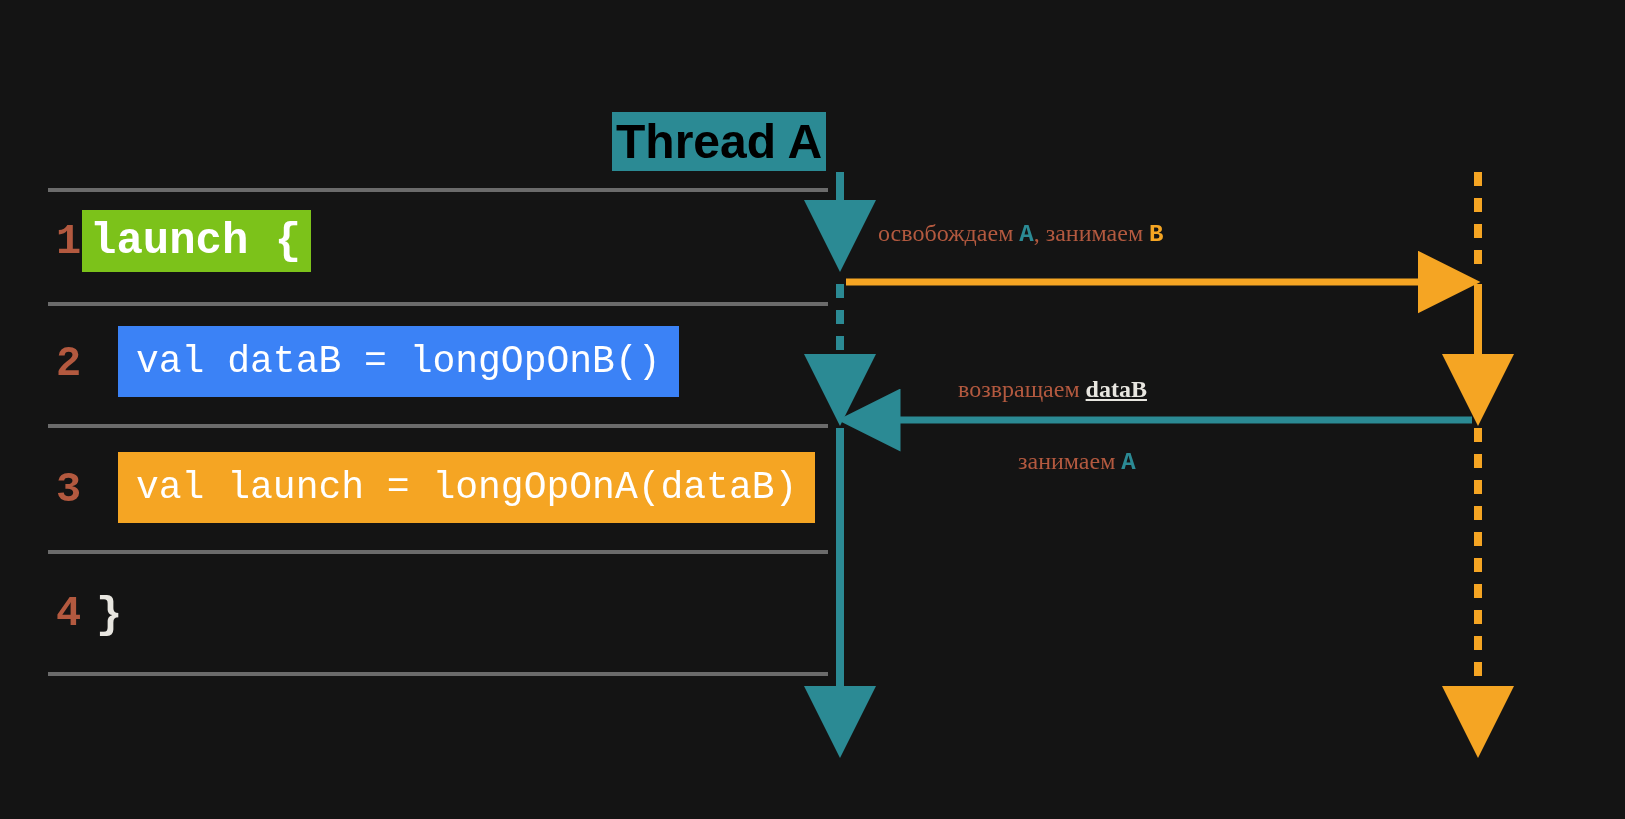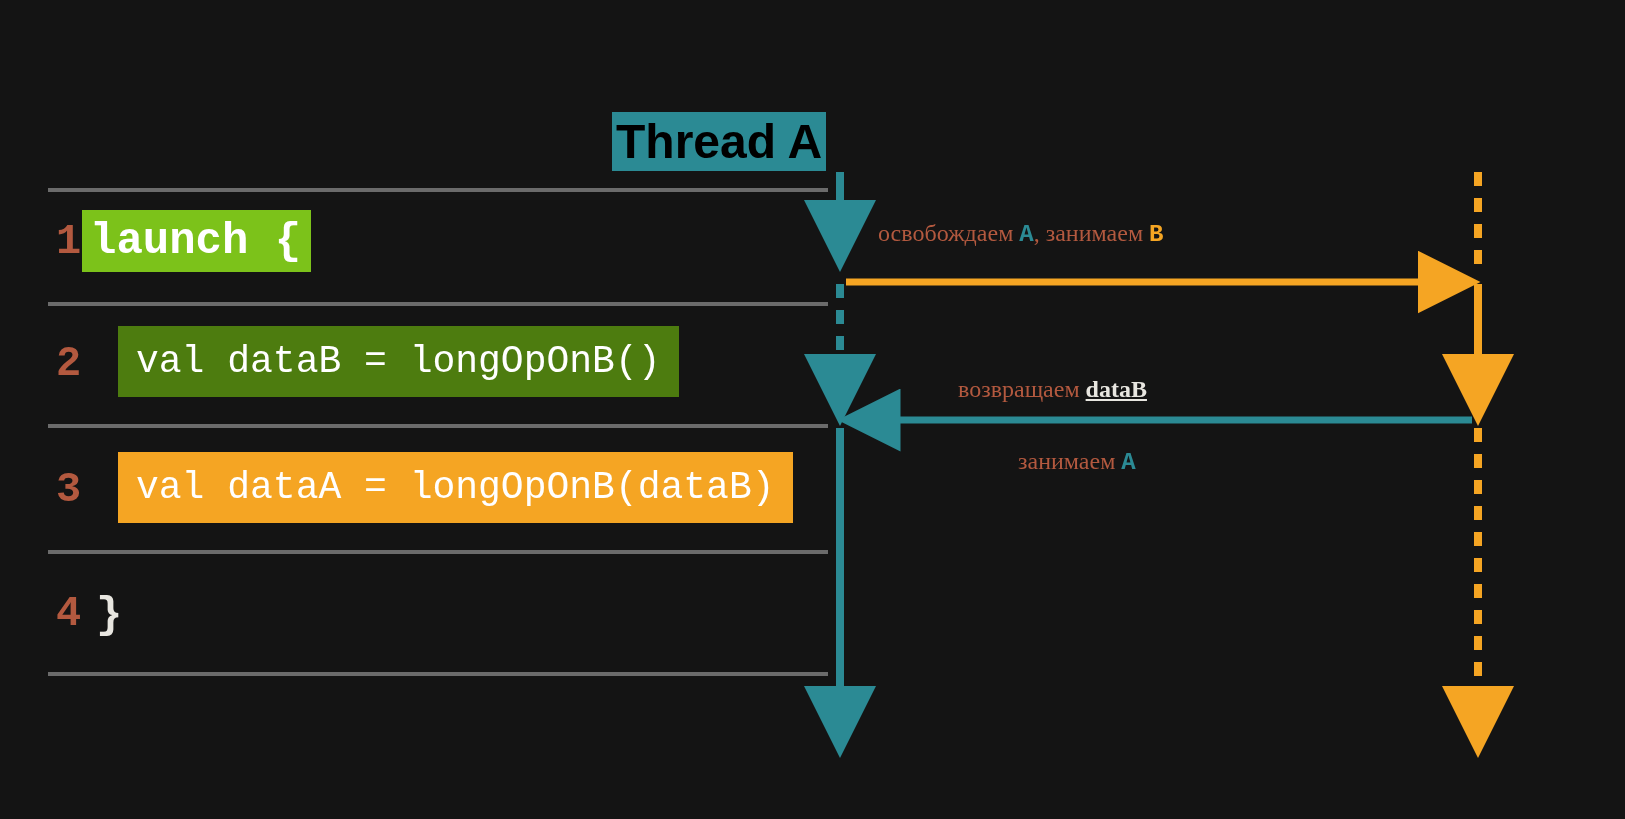--- a/index.html
+++ b/index.html
@@ -15,7 +15,7 @@
   .lineno { position: absolute; font-weight: 700; font-size: 42px; color: #b3593f; }
 
   .code-green { position: absolute; background: #7cc21a; color: #fff; font-weight: 700; font-family: 'Courier New', Courier, monospace; font-size: 44px; padding: 6px 10px; }
-  .code-teal  { position: absolute; background: #4d7c0f; color: #fff; font-family: 'Courier New', Courier, monospace; font-size: 38px; padding: 14px 18px; }
+  .code-teal  { position: absolute; background: #3b82f6; color: #fff; font-family: 'Courier New', Courier, monospace; font-size: 38px; padding: 14px 18px; }
   .code-orange{ position: absolute; background: #f5a523; color: #fff; font-family: 'Courier New', Courier, monospace; font-size: 38px; padding: 14px 18px; }
   .brace { position: absolute; color: #e8e6e0; font-weight: 700; font-size: 44px; font-family: 'Courier New', Courier, monospace; }
 

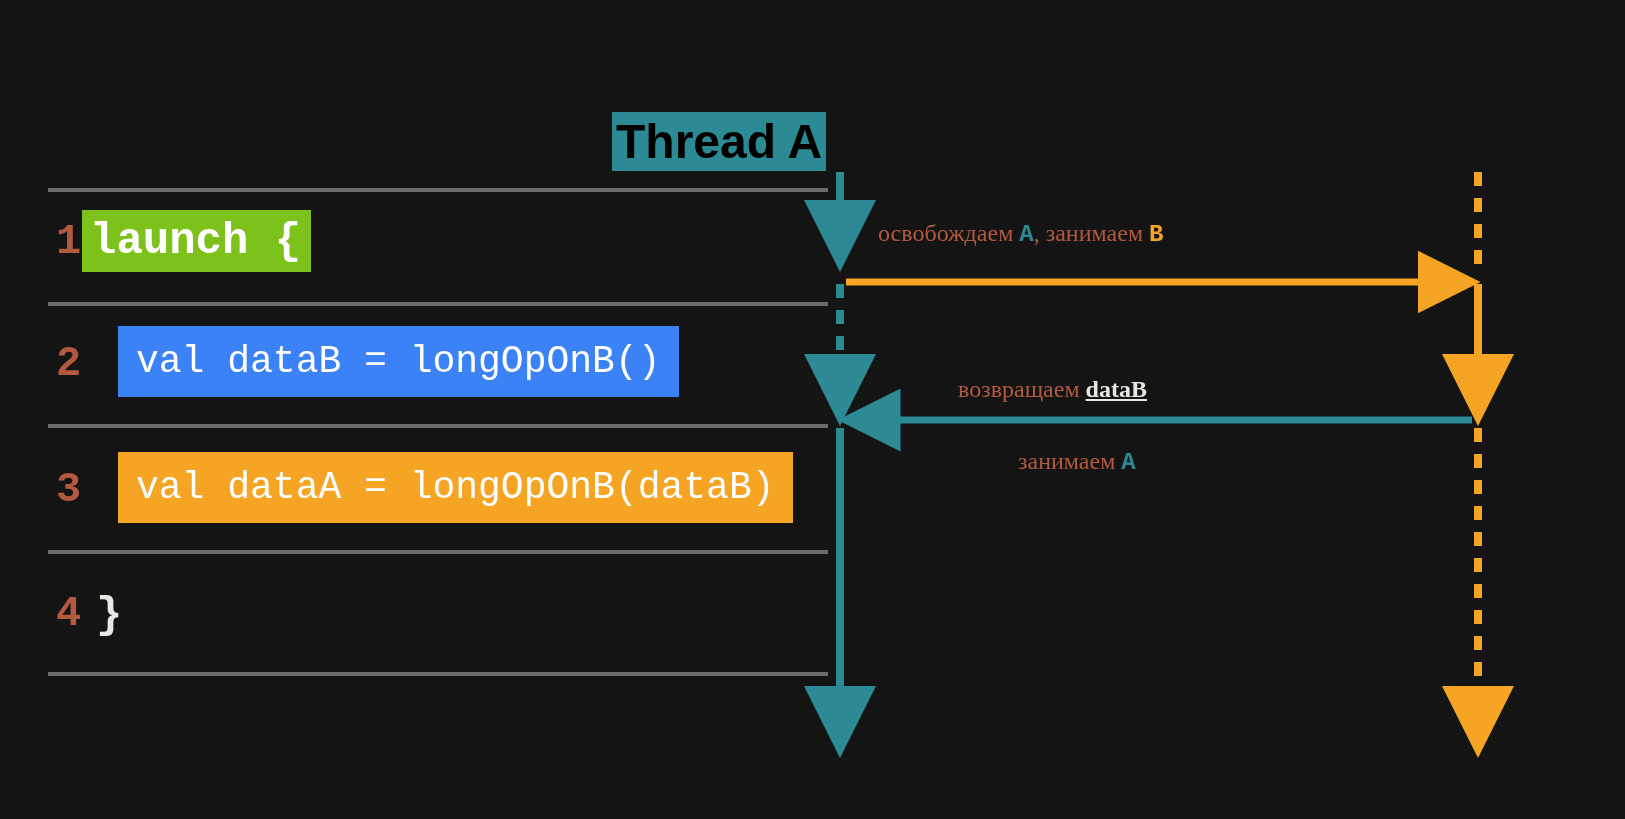--- a/index.html
+++ b/index.html
@@ -46,7 +46,7 @@
   <div class="code-teal" style="left:118px; top:326px;">val dataB = longOpOnB()</div>
 
   <div class="lineno" style="left:56px; top:466px;">3</div>
-  <div class="code-orange" style="left:118px; top:452px;">val dataA = longOpOnB(dataB)</div>
+  <div class="code-orange" style="left:118px; top:452px;">val launch = longOpOnA(dataB)</div>
 
   <div class="lineno" style="left:56px; top:590px;">4</div>
   <div class="brace" style="left:96px; top:590px;">}</div>

